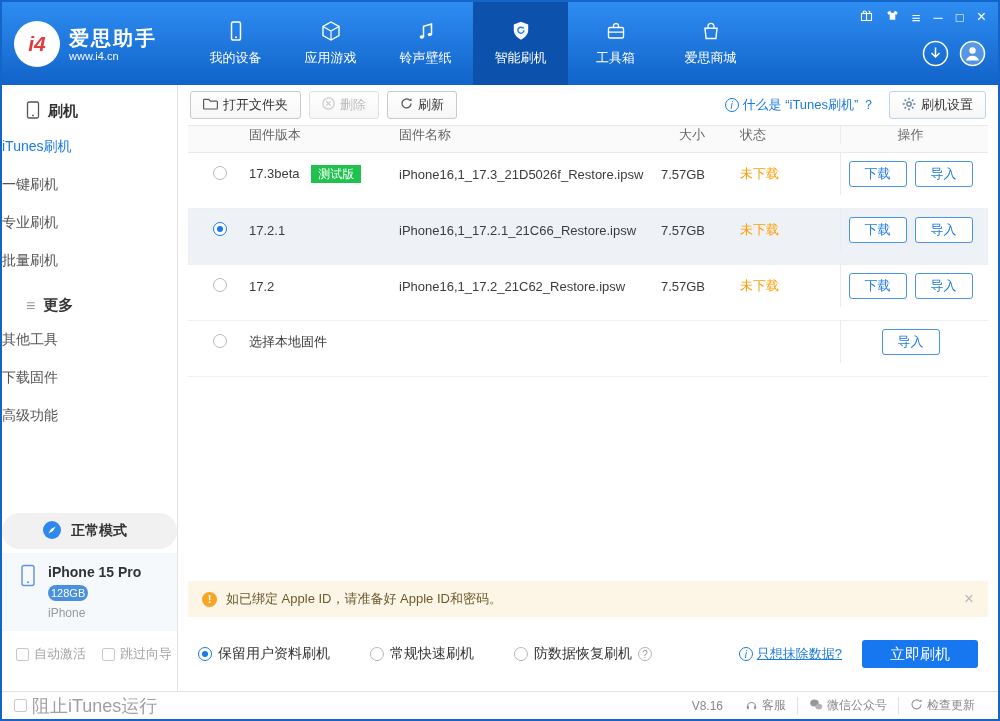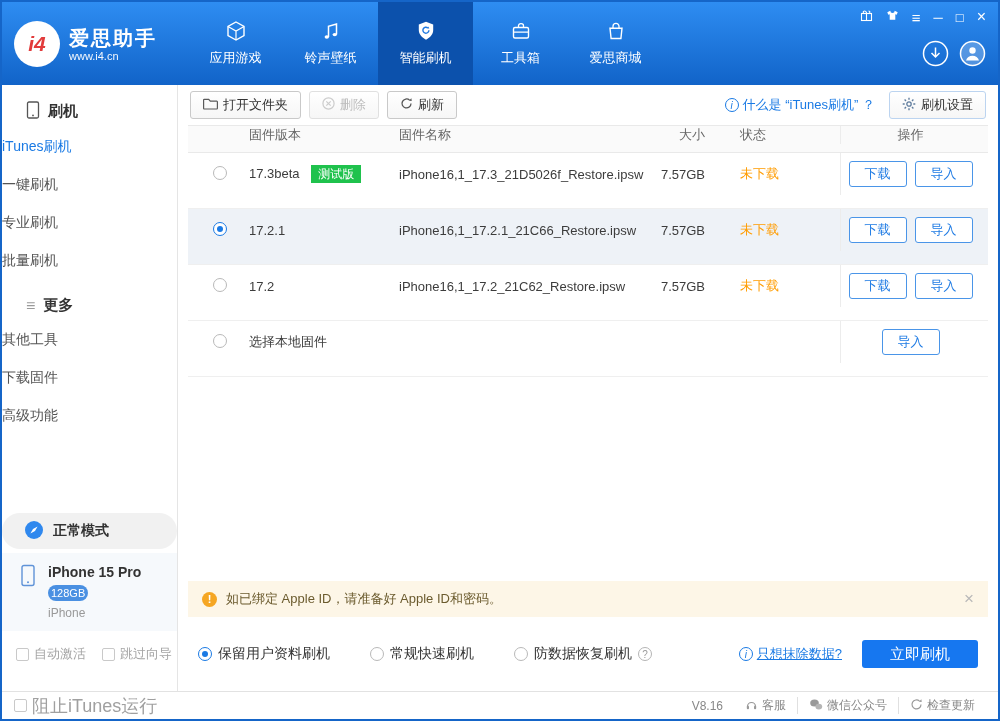--- a/index.html
+++ b/index.html
@@ -102,6 +102,15 @@
       <div class="nav-item">
         <span>
           <svg width="22" height="22" viewBox="0 0 22 22">
+              <rect x="6.5" y="2" width="9" height="18" rx="1.8" fill="none" stroke="#fff" stroke-width="1.5"></rect>
+              <circle cx="11" cy="17.2" r="1" fill="#fff"></circle>
+            </svg>
+        </span>
+        <span>我的设备</span>
+      </div>
+      <div class="nav-item">
+        <span>
+          <svg width="22" height="22" viewBox="0 0 22 22">
               <path d="M11 2l8 4.5v9L11 20l-8-4.5v-9z" fill="none" stroke="#fff" stroke-width="1.4"></path>
               <path d="M3 6.5l8 4.5 8-4.5M11 11v9" fill="none" stroke="#fff" stroke-width="1.2"></path>
             </svg>

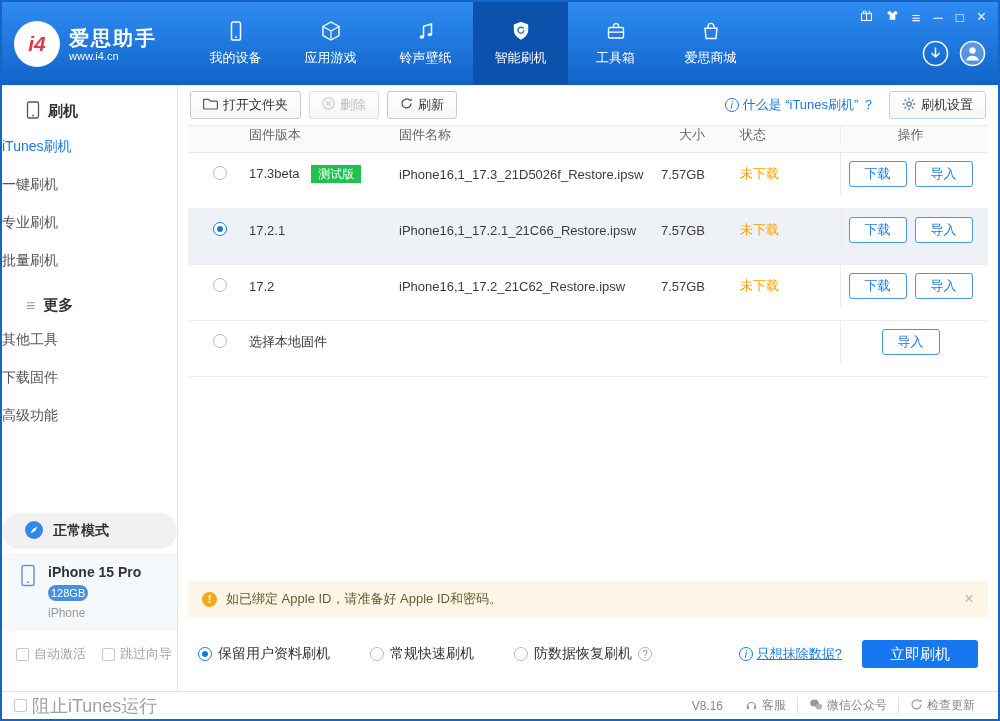--- a/index.html
+++ b/index.html
@@ -28,7 +28,7 @@
   .side-item { height:38px; display:flex; align-items:center; font-size:14px; color:#555; cursor:pointer; }
   .side-item.active { color:#1a7ae4; }
   .menu-glyph { color:#9a9a9a; font-size:16px; }
-  .mode-block { margin-top:auto; height:36px; background:#f1f1f1; display:flex; align-items:center; gap:9px; padding-left:22px; font-size:14px; font-weight:bold; color:#333; cursor:pointer;border-radius:18px; }
+  .mode-block { margin-top:auto; height:36px; background:#f1f1f1; display:flex; align-items:center; gap:9px; padding-left:40px; font-size:14px; font-weight:bold; color:#333; cursor:pointer;border-radius:18px; }
   .device-block { margin-top:4px; background:#f6f9fc; padding:11px 0 11px 16px; display:flex; gap:10px; }
   .device-info { display:flex; flex-direction:column; gap:5px; }
   .device-name { font-size:14px; font-weight:bold; color:#333; }

